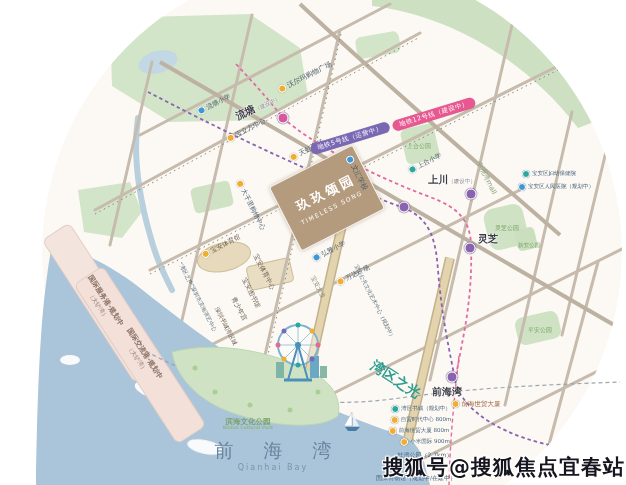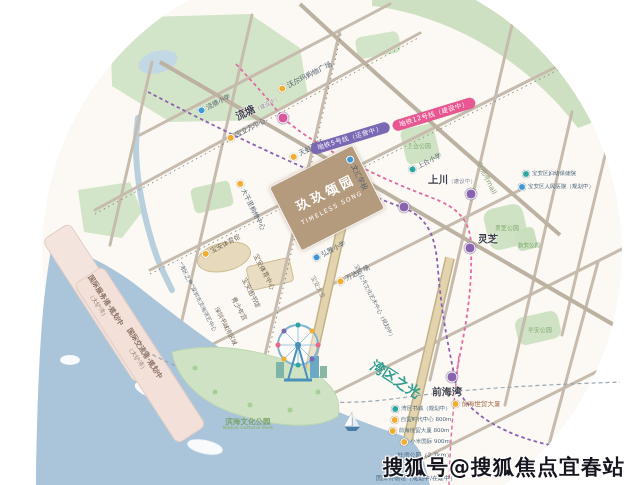--- a/index.html
+++ b/index.html
@@ -164,6 +164,10 @@
       <div class="en">TIMELESS SONG</div>
     </div>
 
+    <div class="bay">
+      <div class="cn">前 海 湾</div>
+      <div class="en">Qianhai Bay</div>
+    </div>
   <div class="poi" style="font-size: 7px; left: 305px; top: 77px; transform: translate(-50%, -50%) rotate(-27deg);">
         <i class="dot" style="background: rgb(240, 173, 47);"></i>
         <span>沃尔玛购物广场</span>

